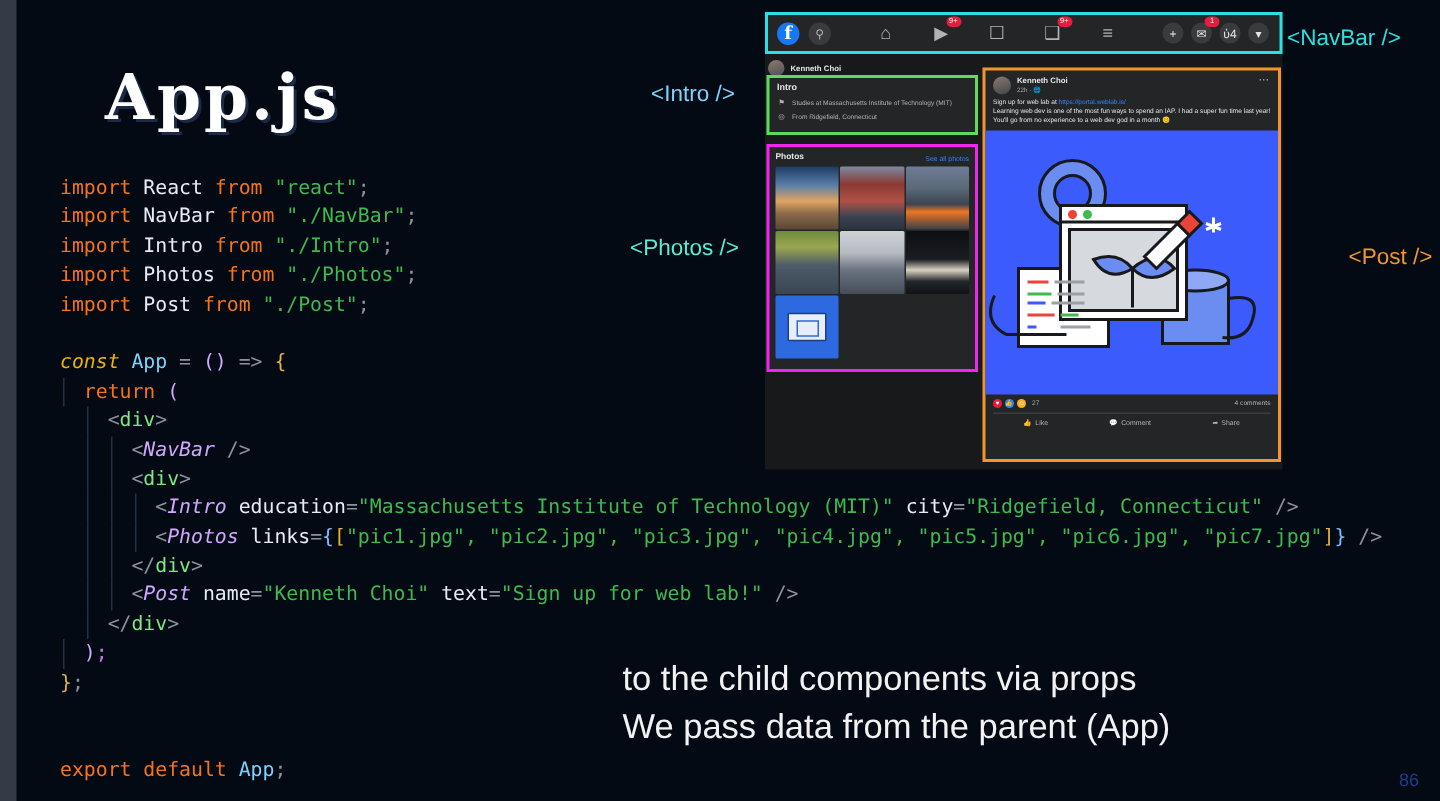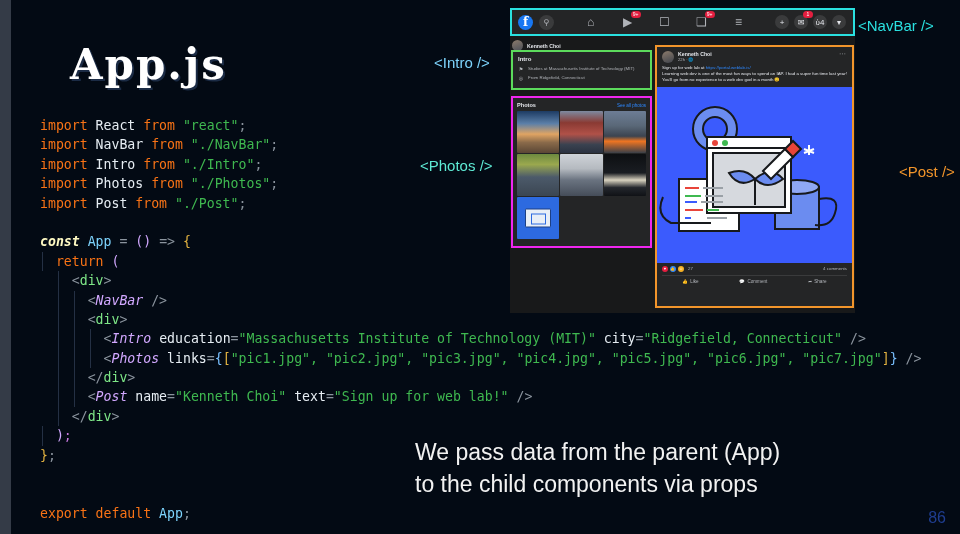--- a/index.html
+++ b/index.html
@@ -27,7 +27,7 @@
   .kw      {color:#f97316;}        
   .id      {color:#e6edf3;}        
   .str     {color:#3fb950;}        
-  .constkw {color:#fef9c3;font-style:italic;font-weight:bold;} 
+  .constkw {color:#eab308;font-style:italic;} 
   .appname {color:#7dd3fc;}
   .punc    {color:#8b949e;}
   .brace   {color:#e3b341;}

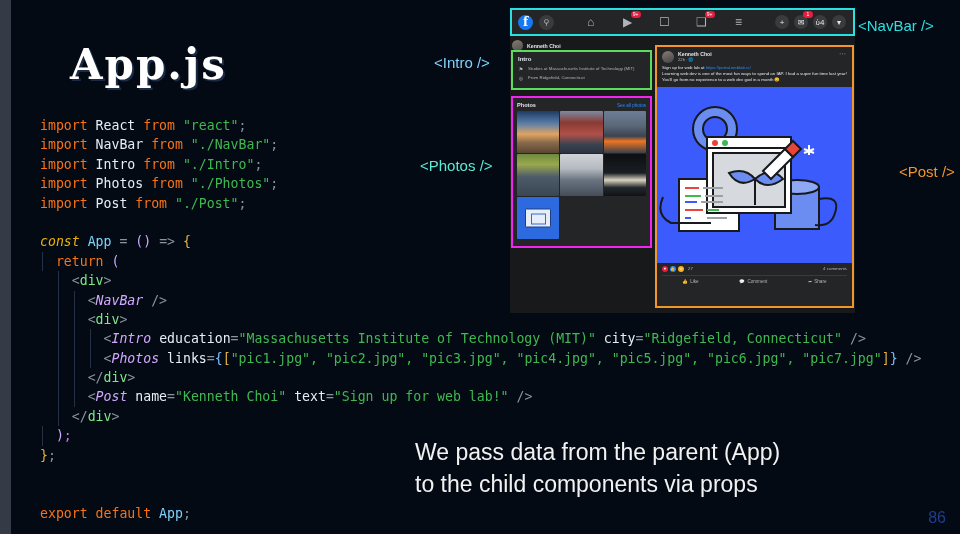--- a/index.html
+++ b/index.html
@@ -288,8 +288,8 @@
   </div>
 
   <div class="caption">
+    <div>to the child components via props</div>
     <div>We pass data from the parent (App)</div>
-    <div>to the child components via props</div>
   </div>
 
   <div class="pagenum">86</div>

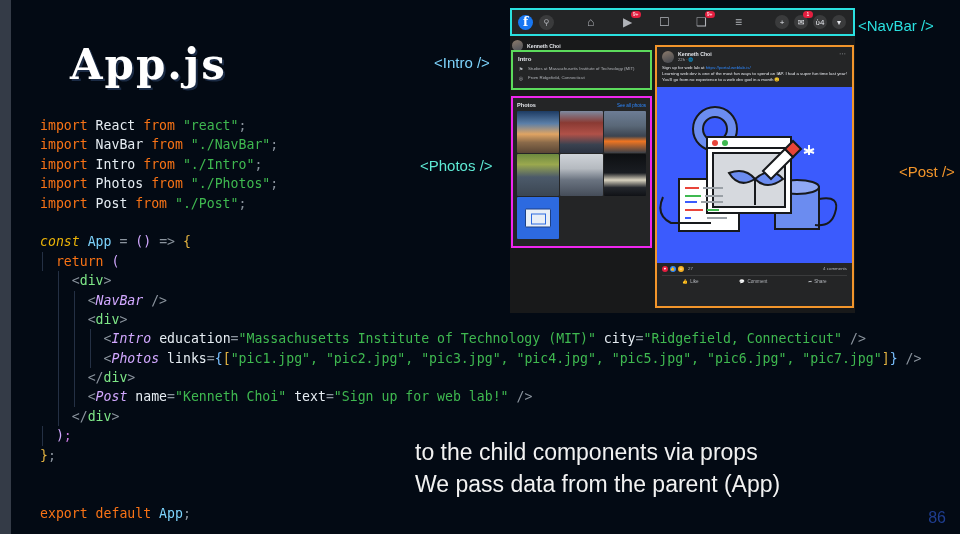--- a/index.html
+++ b/index.html
@@ -126,7 +126,7 @@
   
   .caption{position:absolute;left:415px;top:436px;color:#f2f2f2;font-size:23px;line-height:32px;
            font-family:"Liberation Sans",sans-serif;font-weight:300;}
-  .pagenum{position:absolute;right:14px;bottom:7px;color:#1f3d8f;font-size:16px;}
+  .pagenum{position:absolute;right:14px;bottom:7px;color:#1f3d8f;font-size:12px;}
 </style>
 </head>
 <body>

